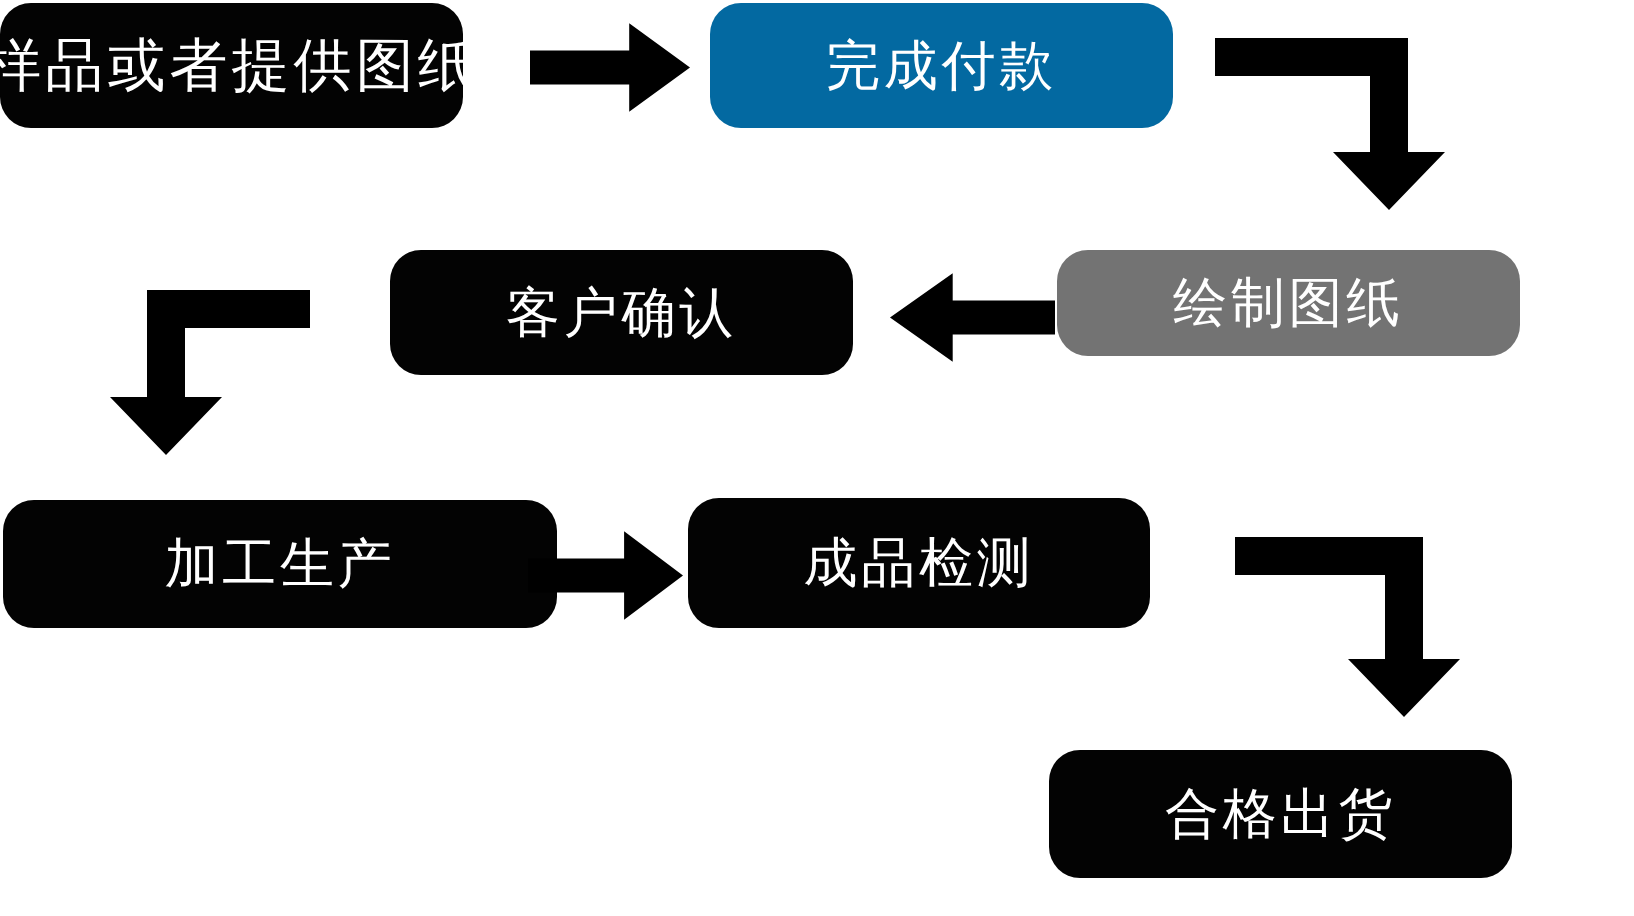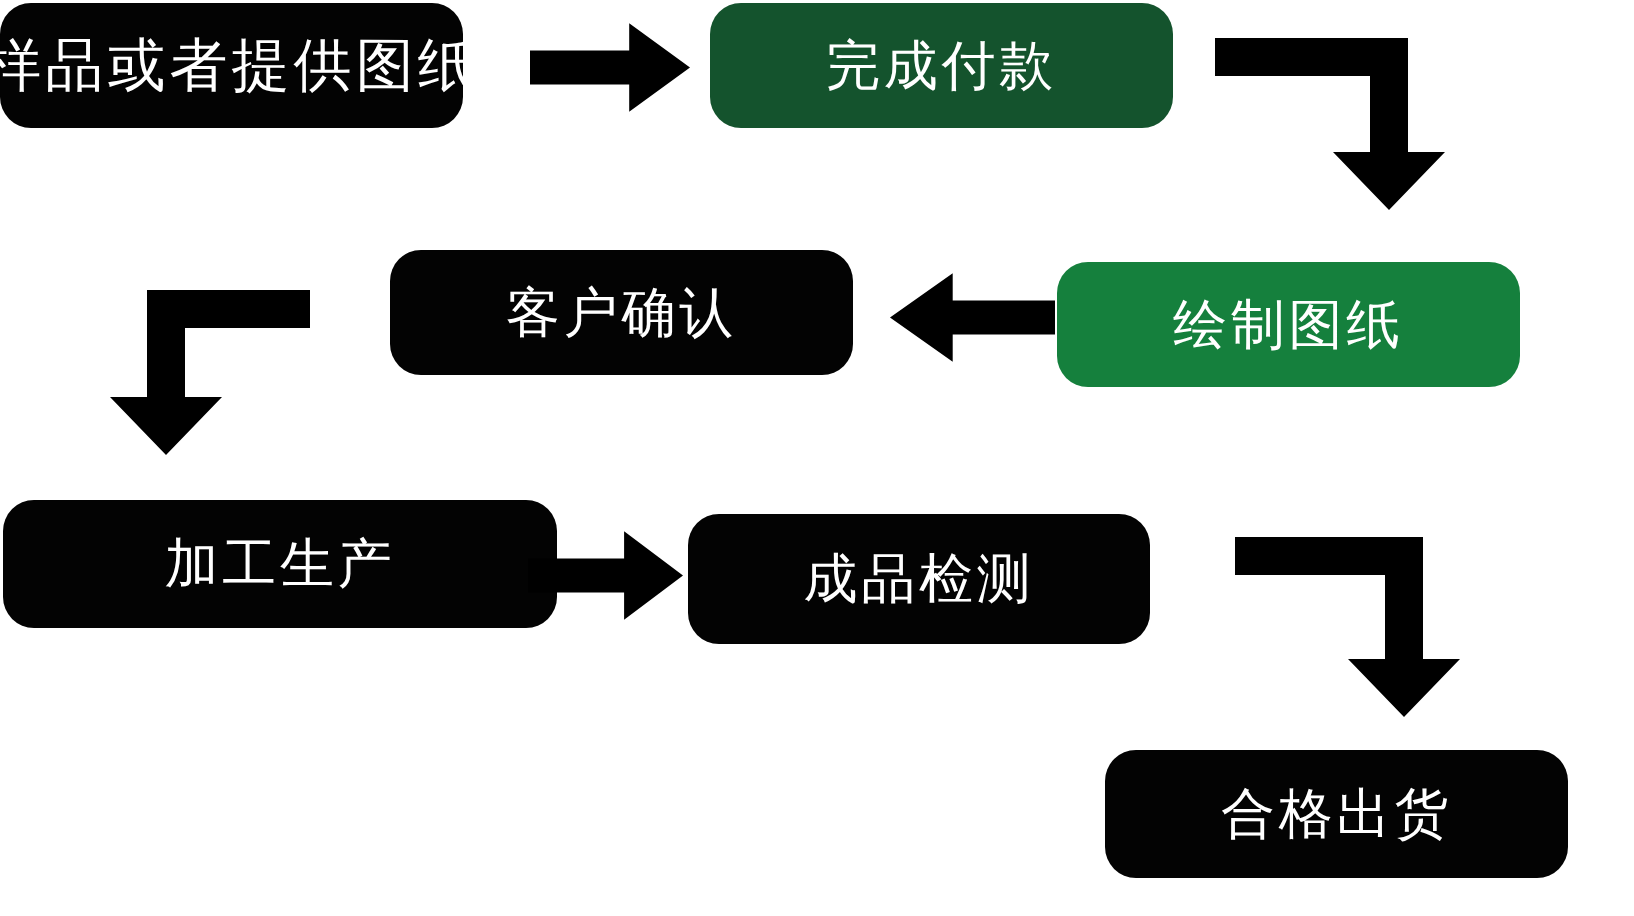--- a/index.html
+++ b/index.html
@@ -54,7 +54,7 @@
     <span class="node-label">样品或者提供图纸</span>
   </div>
 
-  <div class="node" style="left: 710px; top: 3px; width: 463px; height: 125px; font-size: 54px; background: #14532d; color: rgb(255, 255, 255);">
+  <div class="node" style="left: 710px; top: 3px; width: 463px; height: 125px; font-size: 54px; background: #0369a1; color: rgb(255, 255, 255);">
     <span class="node-label">完成付款</span>
   </div>
 

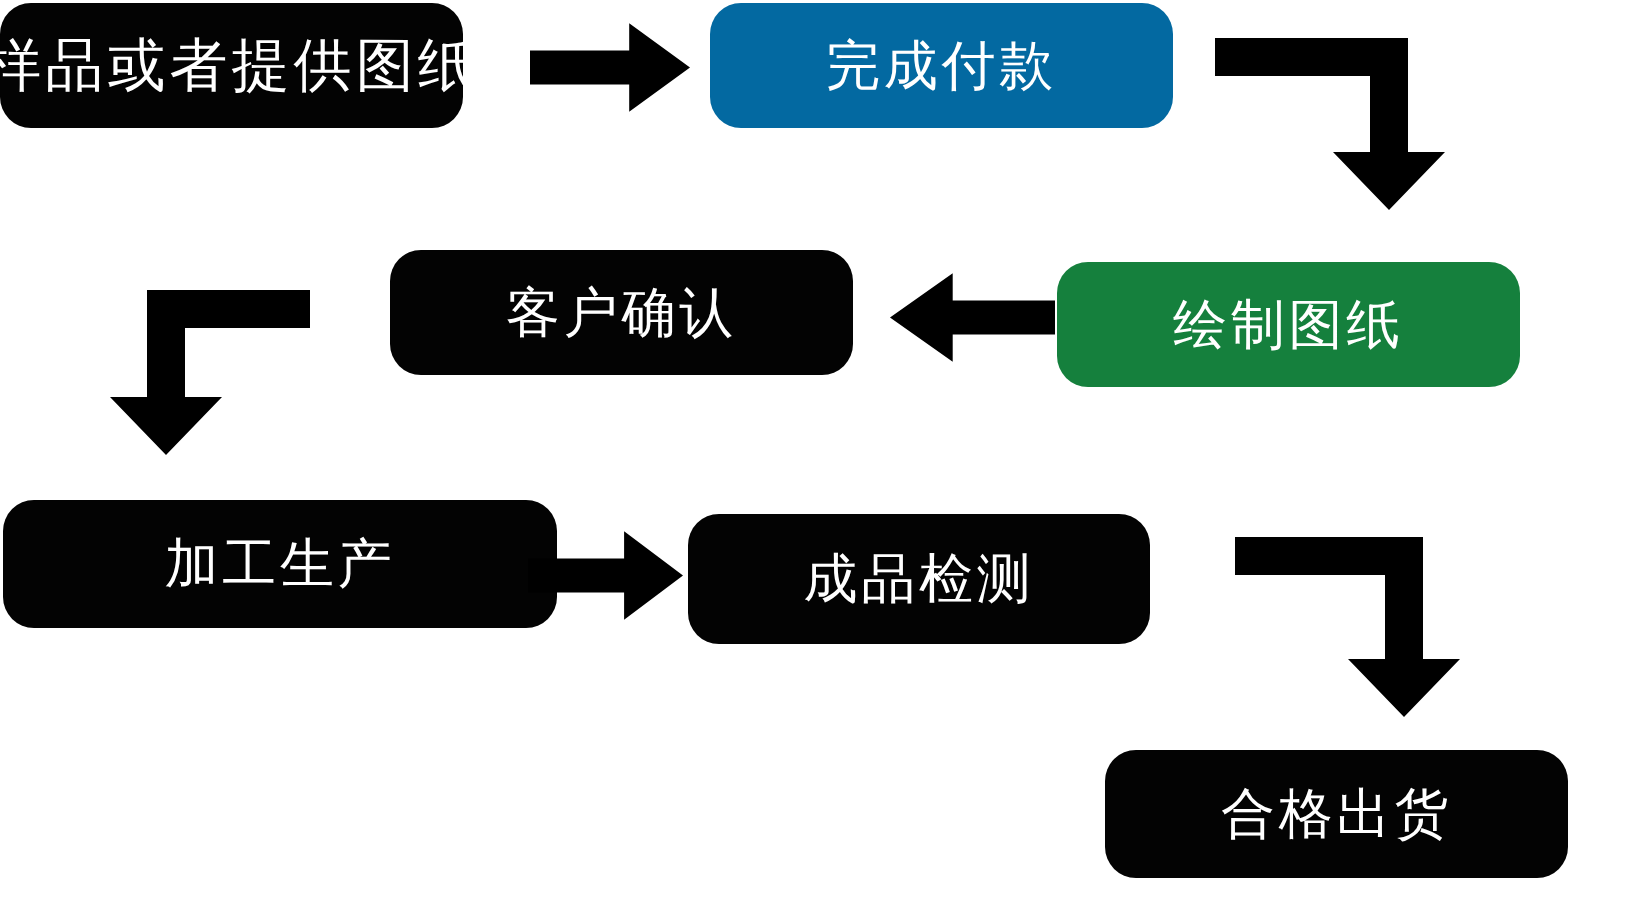--- a/index.html
+++ b/index.html
@@ -58,7 +58,7 @@
     <span class="node-label">完成付款</span>
   </div>
 
-  <div class="node" style="left: 1057px; top: 262px; width: 463px; height: 125px; font-size: 54px; background: #15803d; color: rgb(255, 255, 255);">
+  <div class="node" style="left: 1057px; top: 250px; width: 463px; height: 106px; font-size: 54px; background: #737373; color: rgb(255, 255, 255);">
     <span class="node-label">绘制图纸</span>
   </div>
 

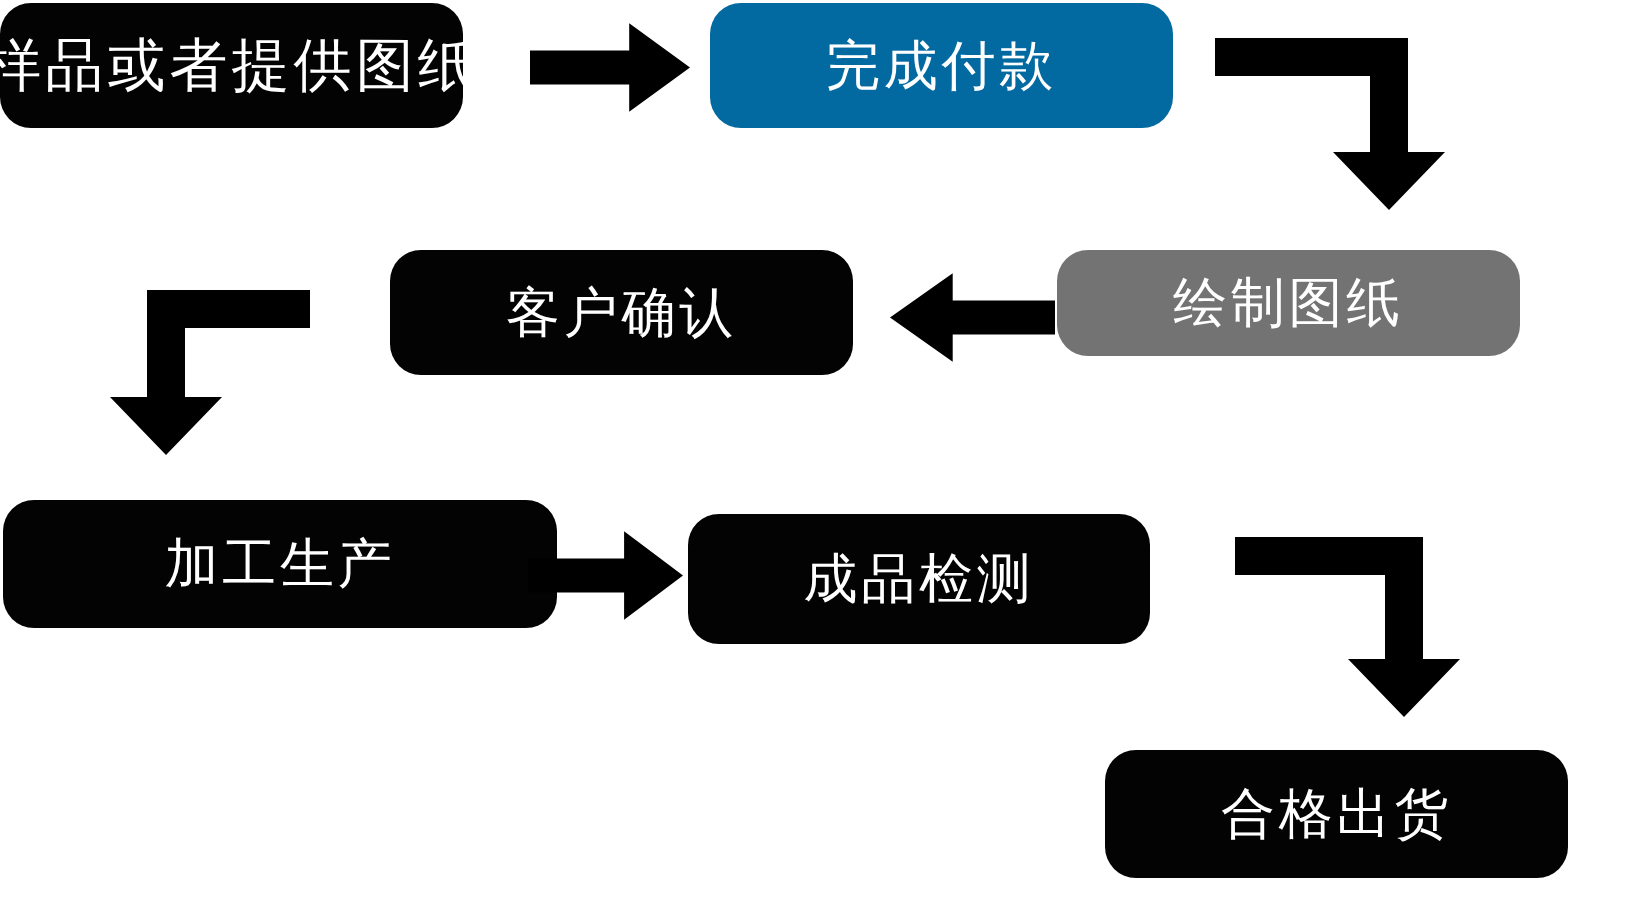--- a/index.html
+++ b/index.html
@@ -70,7 +70,7 @@
     <span class="node-label">加工生产</span>
   </div>
 
-  <div class="node" style="left: 688px; top: 514px; width: 462px; height: 130px; font-size: 54px; background: rgb(3, 3, 3); color: rgb(255, 255, 255);">
+  <div class="node" style="left: 688px; top: 498px; width: 462px; height: 130px; font-size: 54px; background: rgb(3, 3, 3); color: rgb(255, 255, 255);">
     <span class="node-label">成品检测</span>
   </div>
 

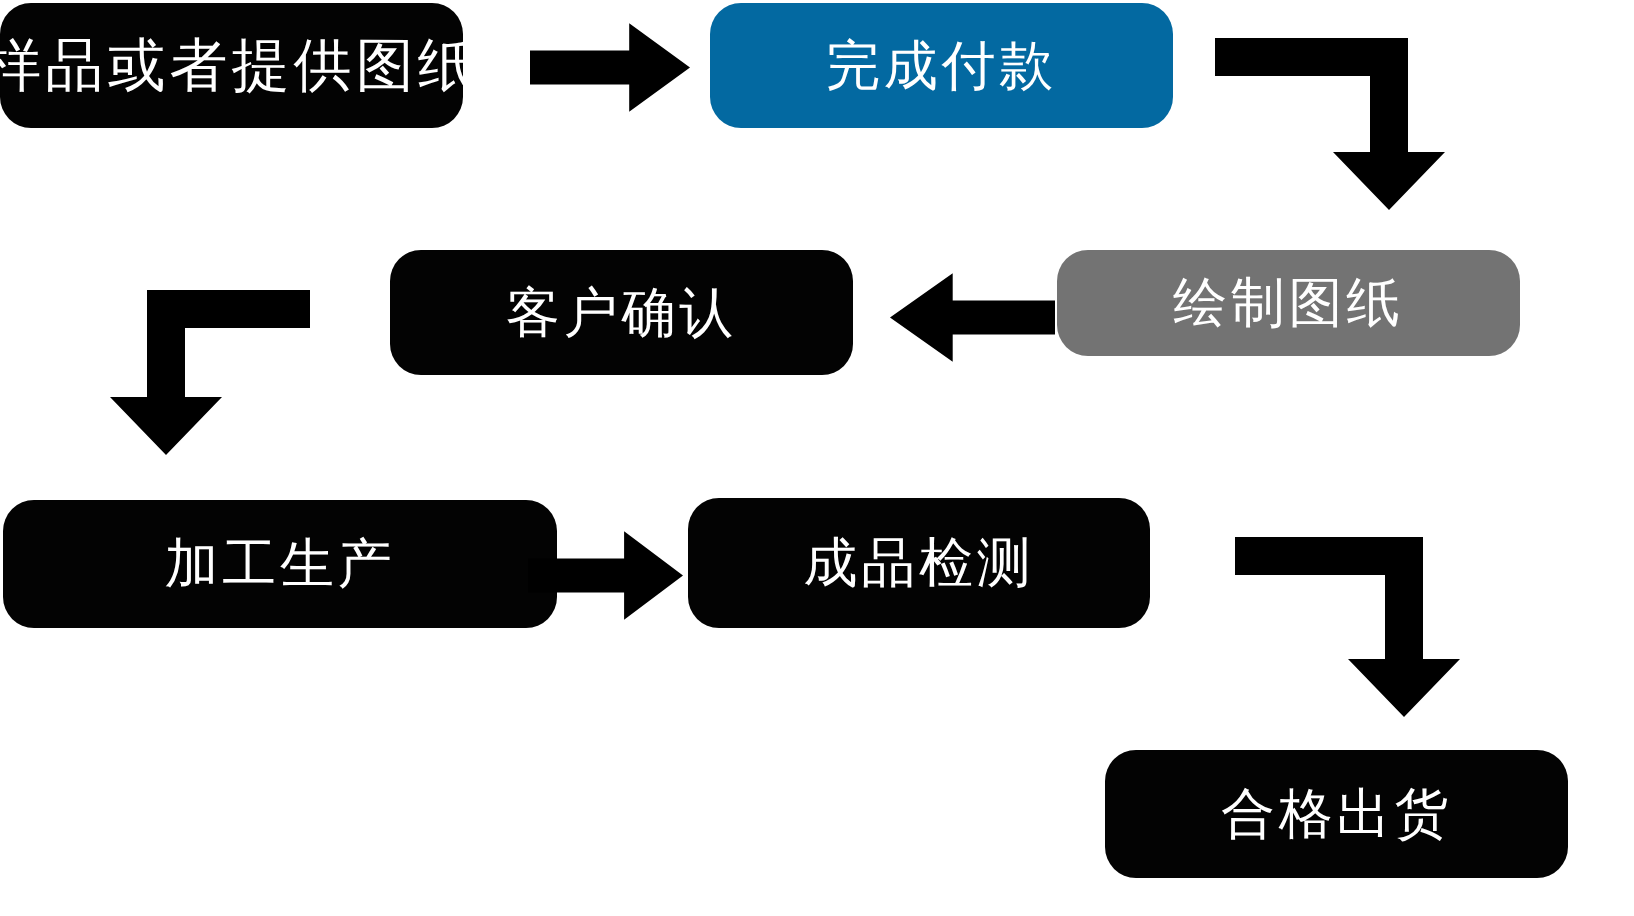--- a/index.html
+++ b/index.html
@@ -74,7 +74,7 @@
     <span class="node-label">成品检测</span>
   </div>
 
-  <div class="node" style="left: 1105px; top: 750px; width: 463px; height: 128px; font-size: 54px; background: rgb(3, 3, 3); color: rgb(255, 255, 255);">
+  <div class="node" style="left: 1049px; top: 750px; width: 463px; height: 128px; font-size: 54px; background: rgb(3, 3, 3); color: rgb(255, 255, 255);">
     <span class="node-label">合格出货</span>
   </div>
 

